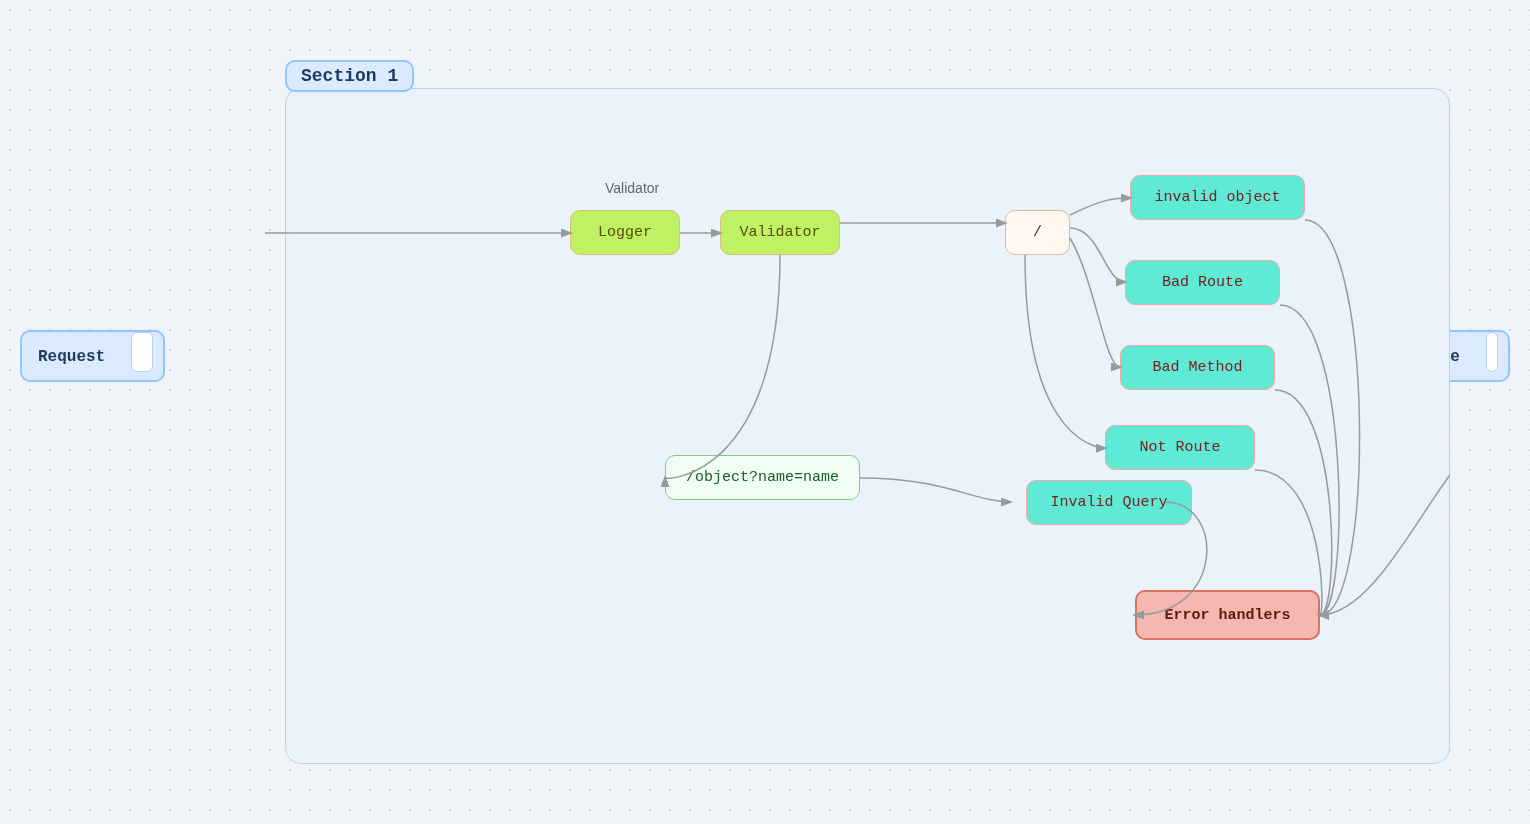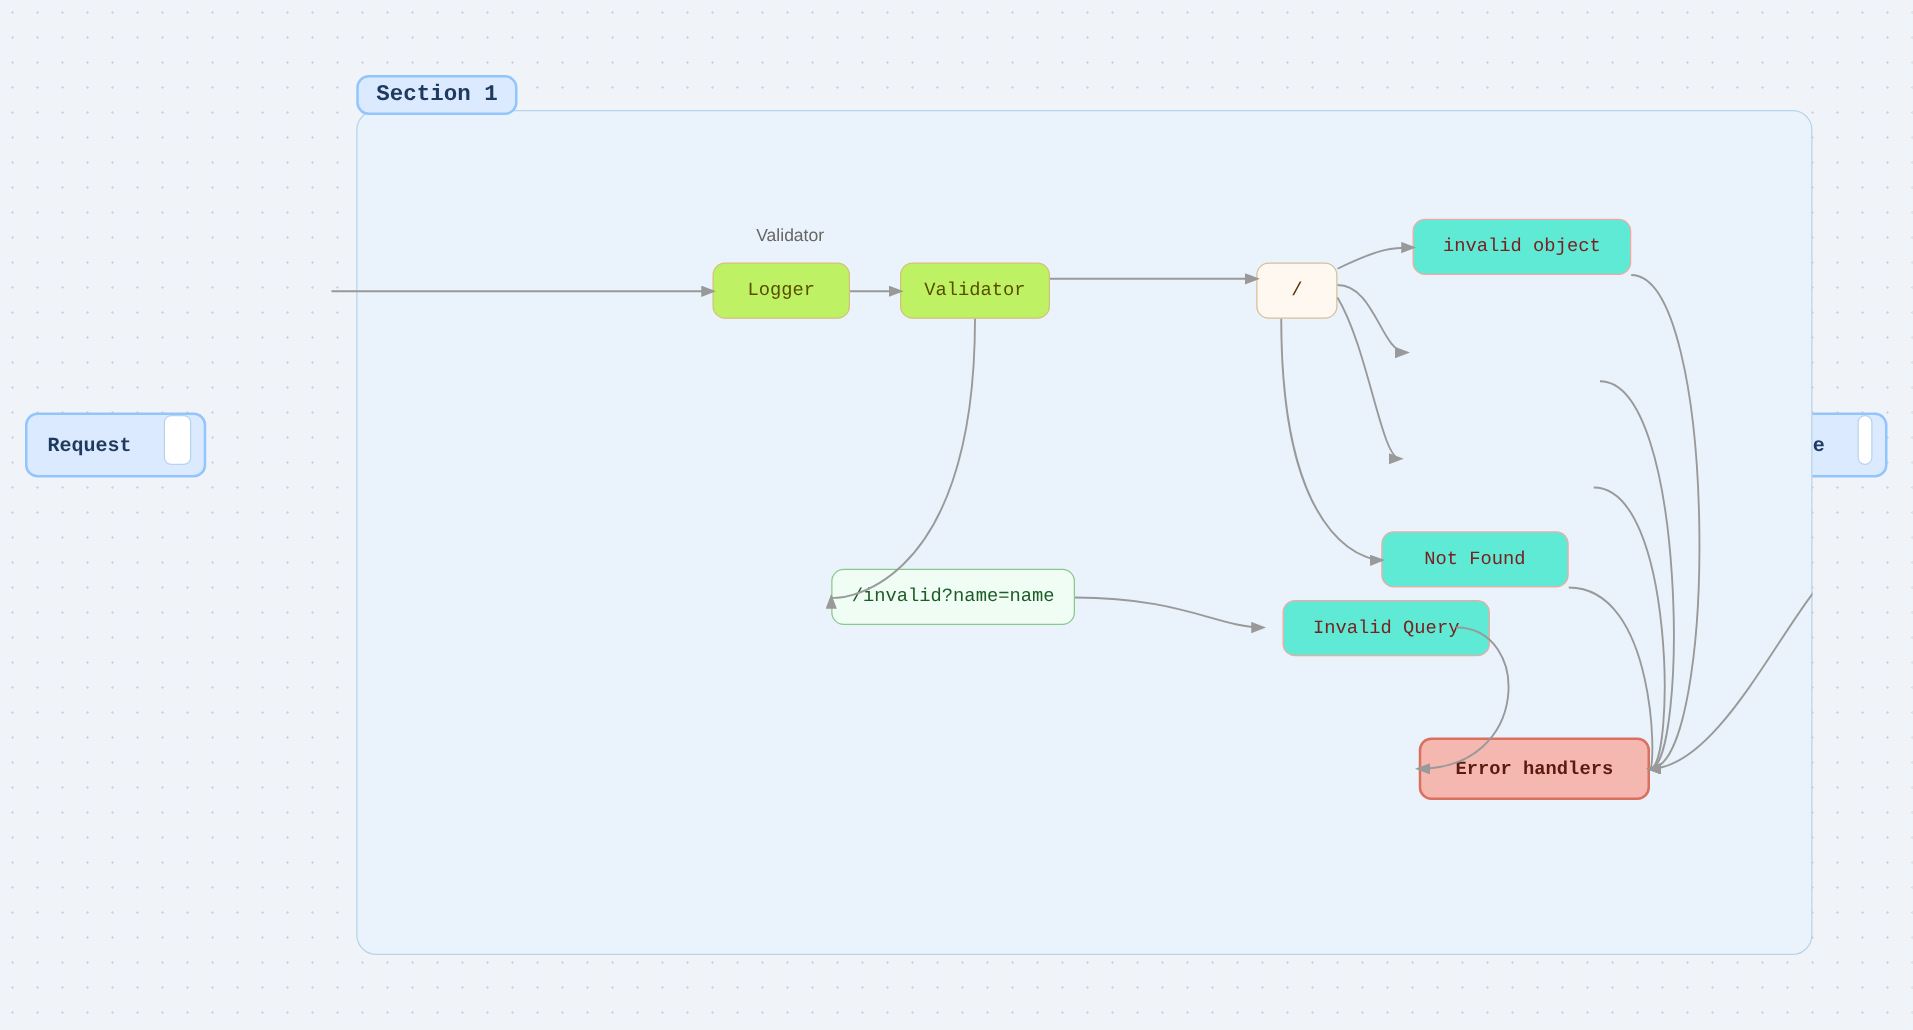--- a/index.html
+++ b/index.html
@@ -176,6 +176,9 @@
     <span>invalid object</span>
   </div>
 
+  <div class="node node-pink-light" style="left: 860px; top: 200px; width: 155px; height: 45px;">
+    <span>Bad Route</span>
+  </div>
 
 
   <div class="node node-pink-light" style="left: 840px; top: 365px; width: 150px; height: 45px;">

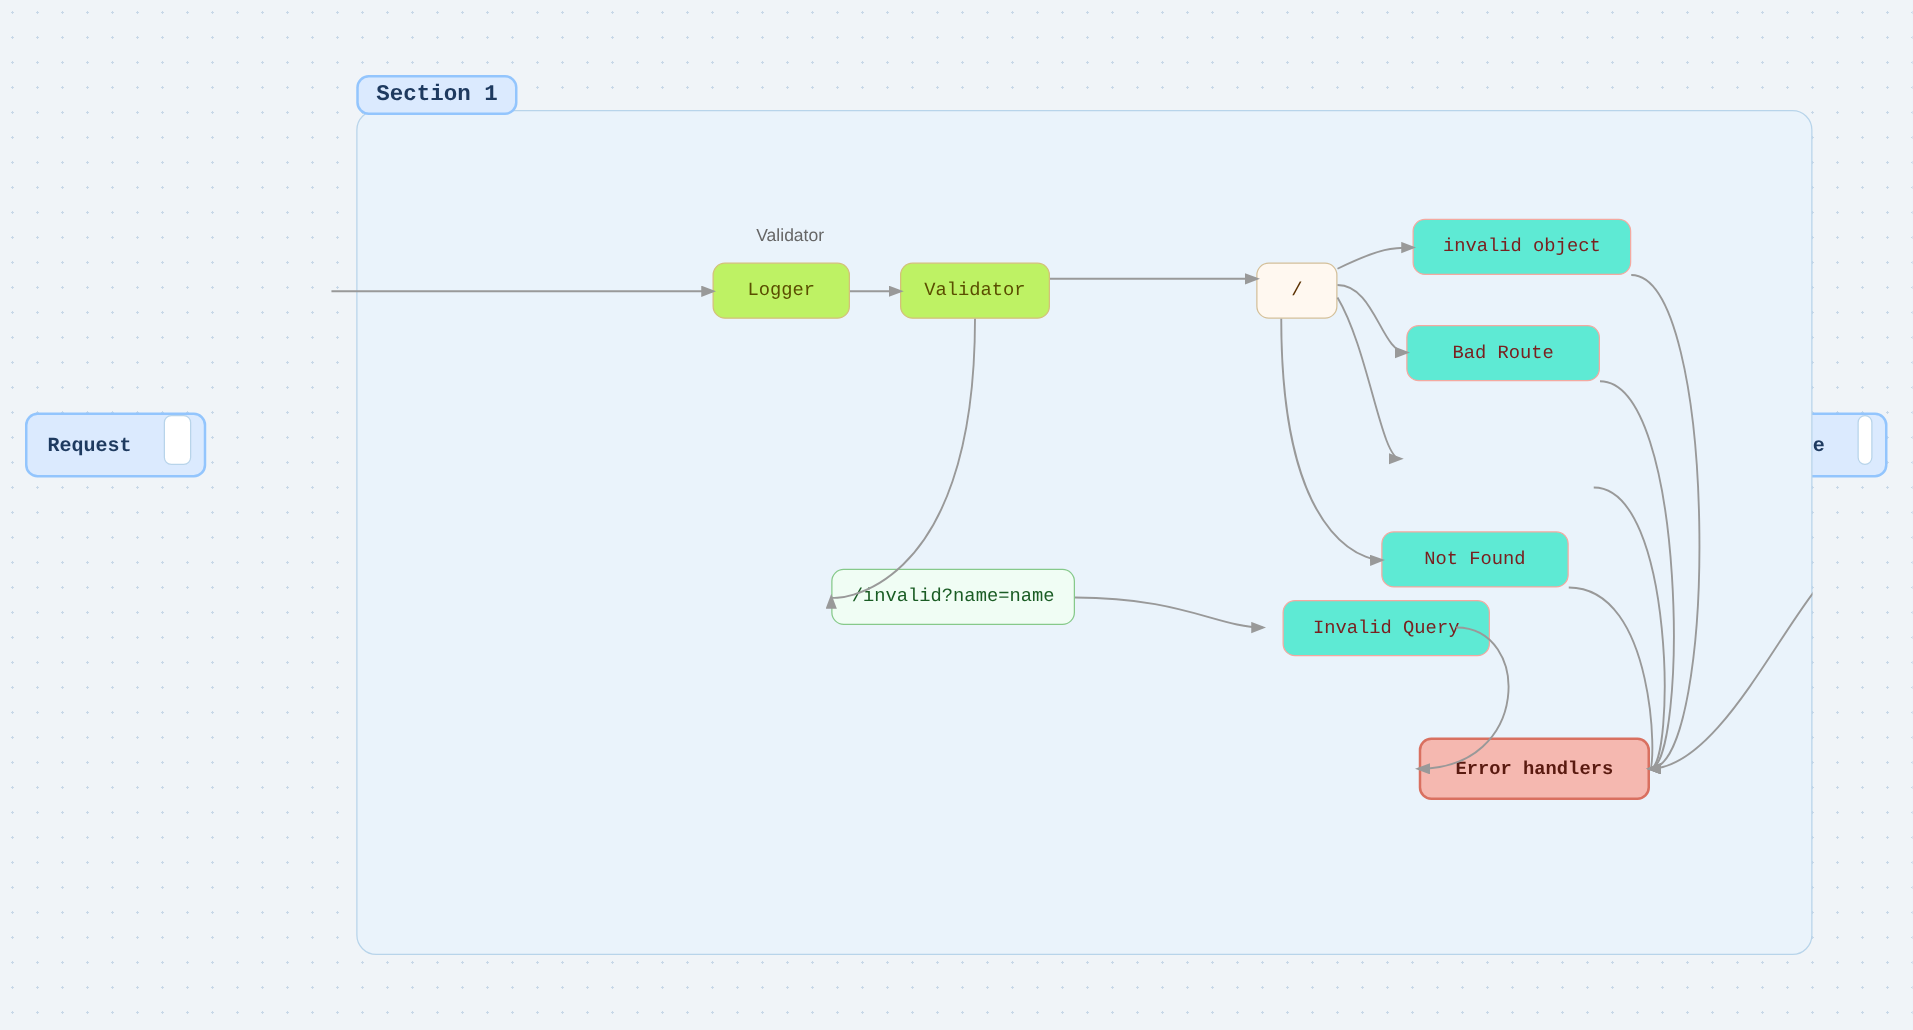--- a/index.html
+++ b/index.html
@@ -180,6 +180,9 @@
     <span>Bad Route</span>
   </div>
 
+  <div class="node node-pink-light" style="left: 855px; top: 285px; width: 155px; height: 45px;">
+    <span>Bad Method</span>
+  </div>
 
   <div class="node node-pink-light" style="left: 840px; top: 365px; width: 150px; height: 45px;">
     <span>Not Found</span>

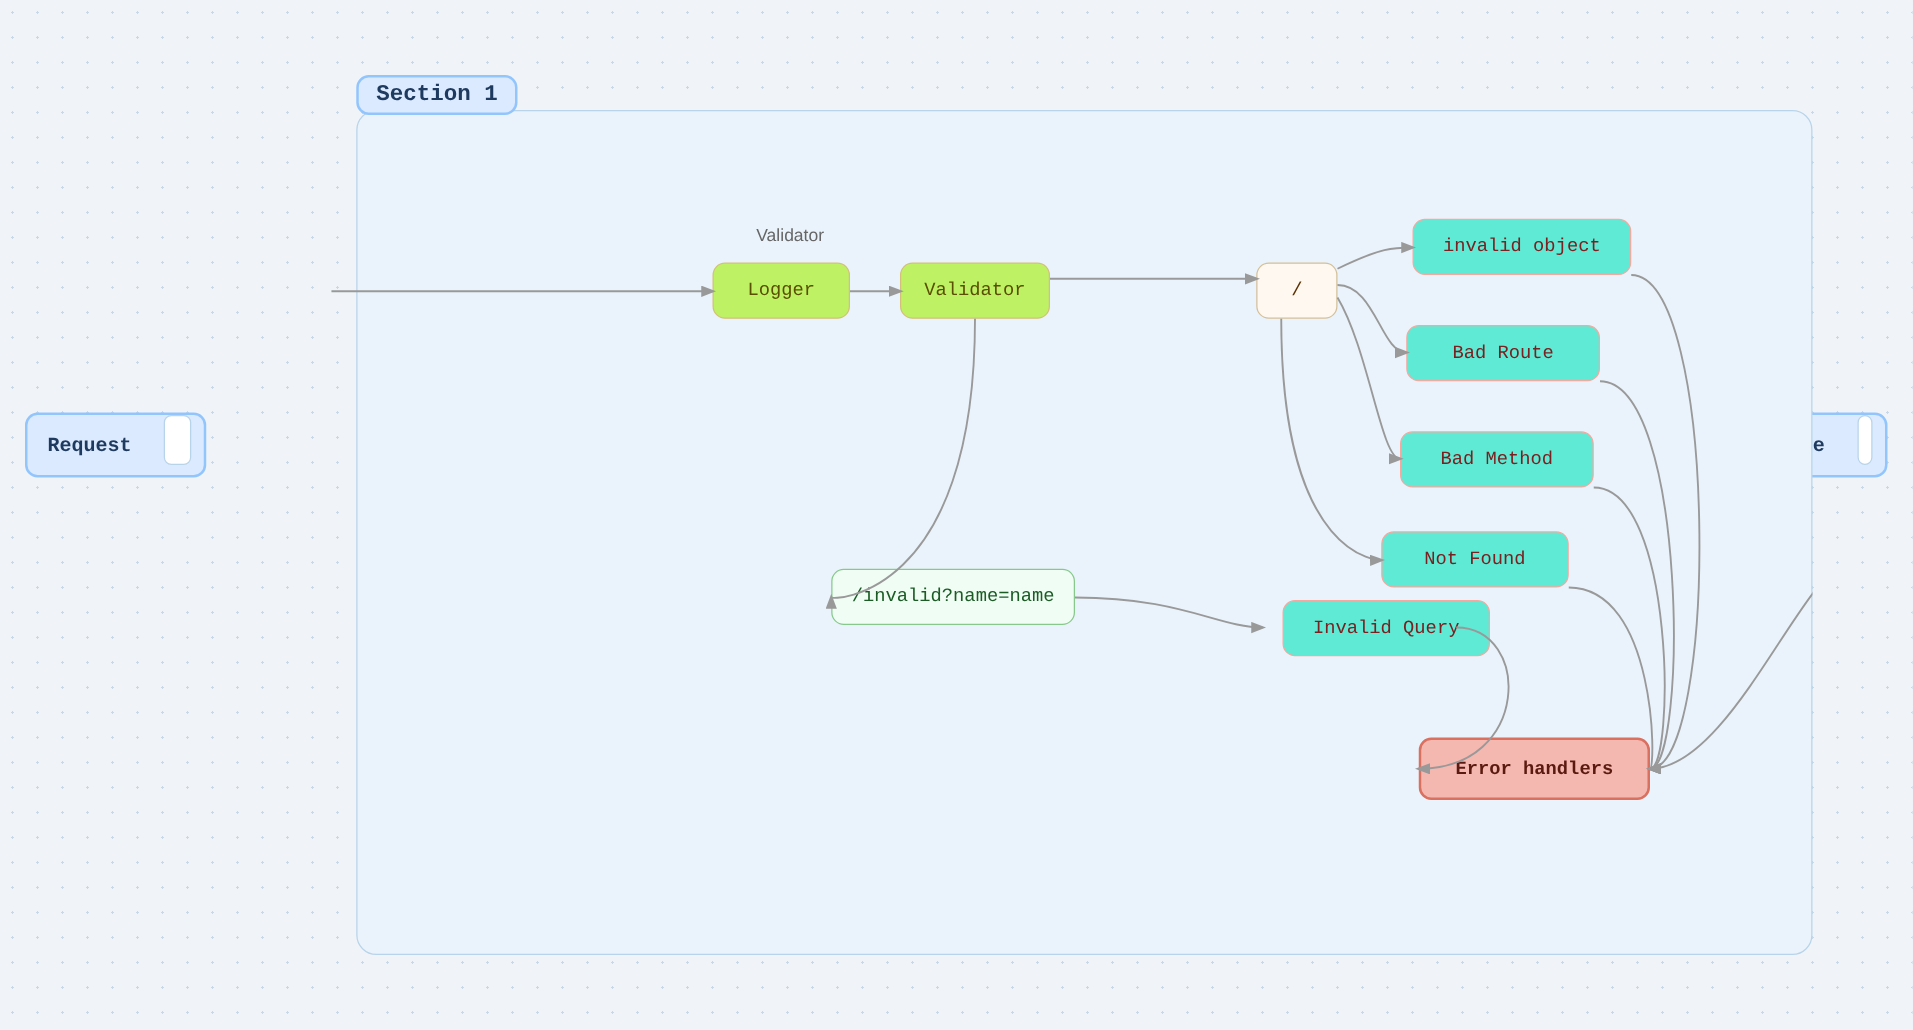--- a/index.html
+++ b/index.html
@@ -185,7 +185,7 @@
   </div>
 
   <div class="node node-pink-light" style="left: 840px; top: 365px; width: 150px; height: 45px;">
-    <span>Not Found</span>
+    <span>Not Route</span>
   </div>
 
   <div class="node node-pink-light" style="left: 745px; top: 420px; width: 166px; height: 45px; margin-left: 16px;">

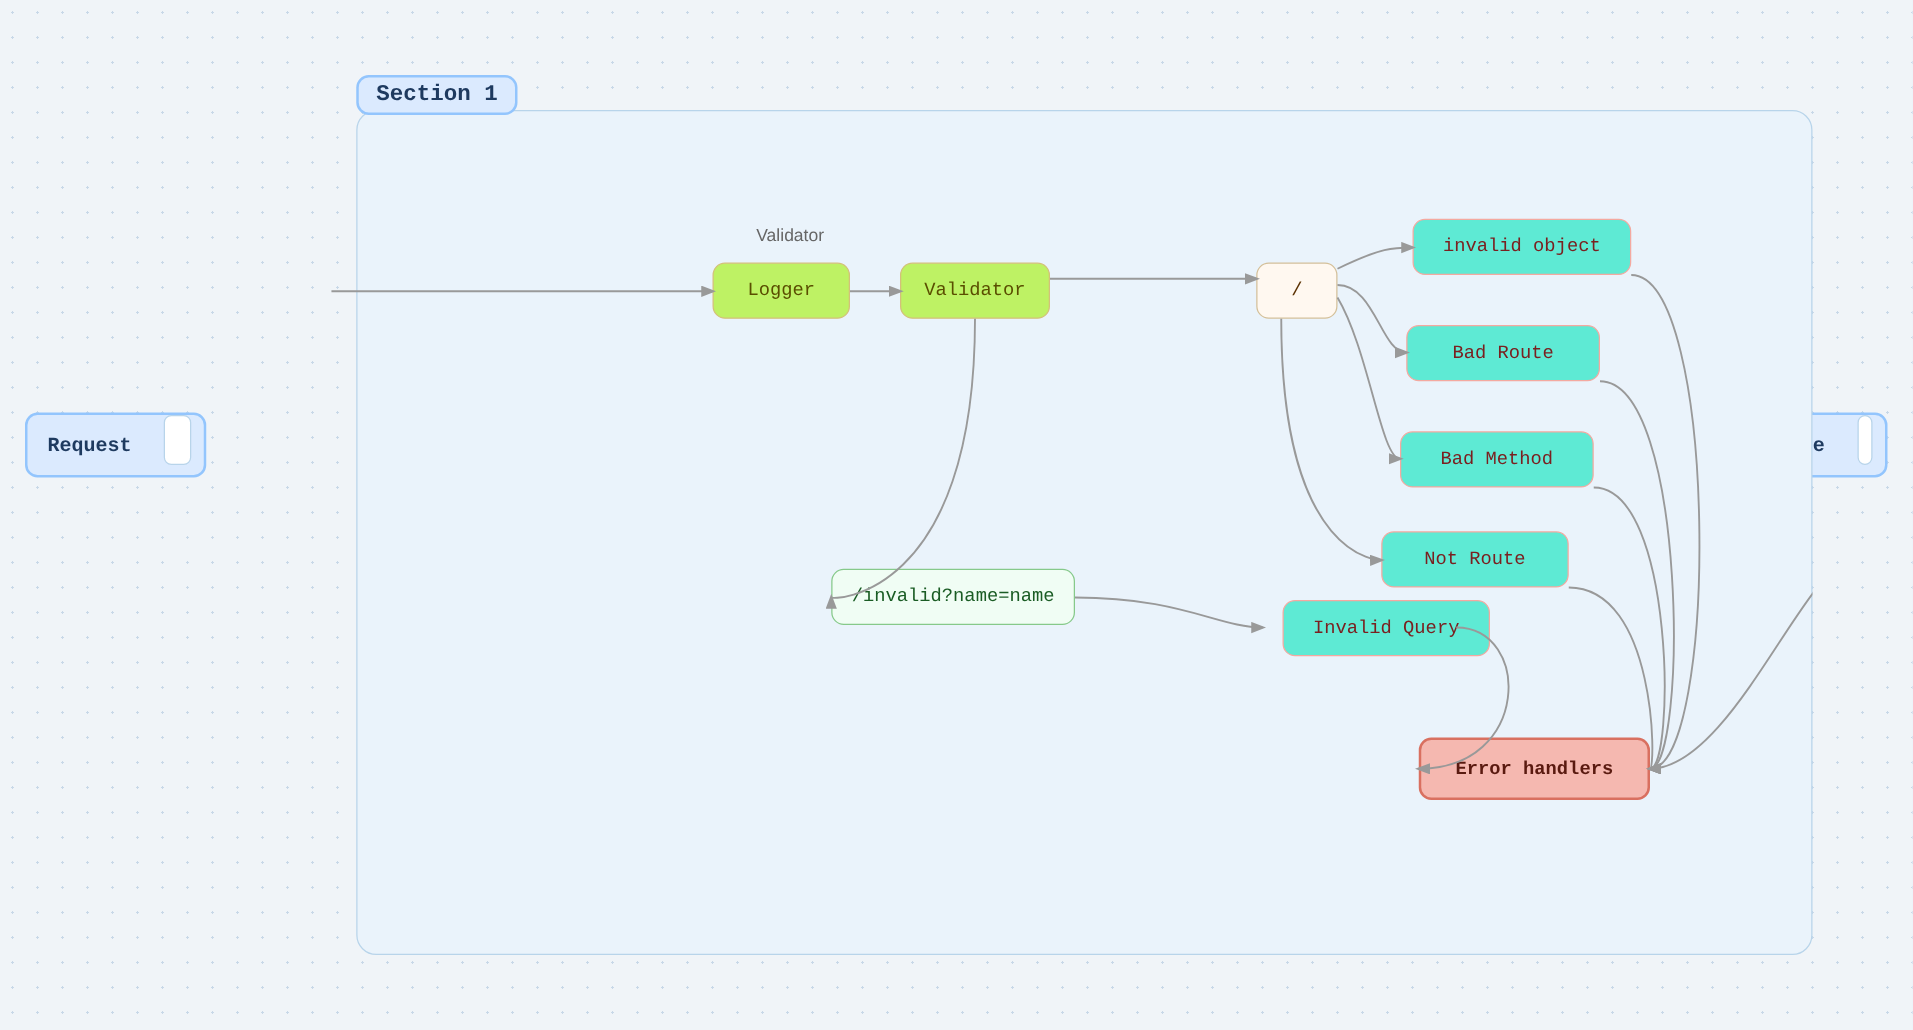--- a/index.html
+++ b/index.html
@@ -169,7 +169,7 @@
   </div>
 
   <div class="node node-green-light" style="left: 400px; top: 395px; width: 195px; height: 45px;">
-    <span>/invalid?name=name</span>
+    <span>/object?name=name</span>
   </div>
 
   <div class="node node-pink-light" style="left: 865px; top: 115px; width: 175px; height: 45px;">

